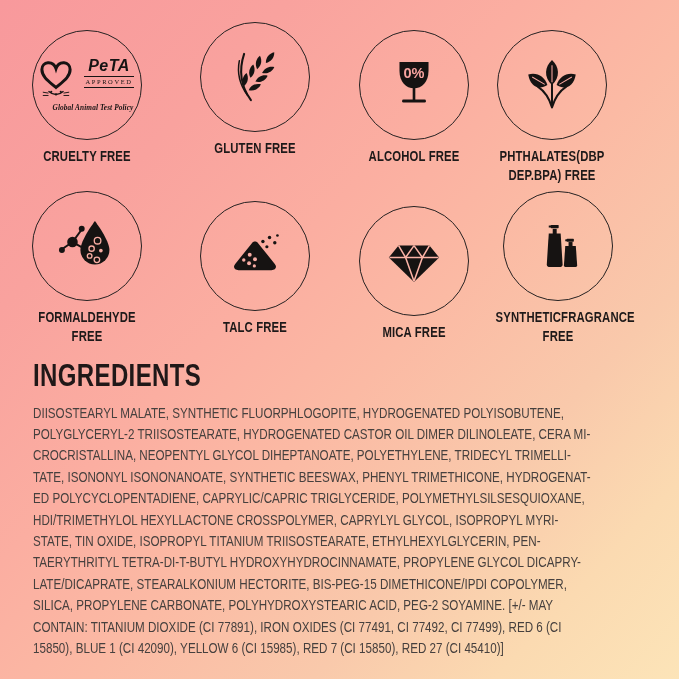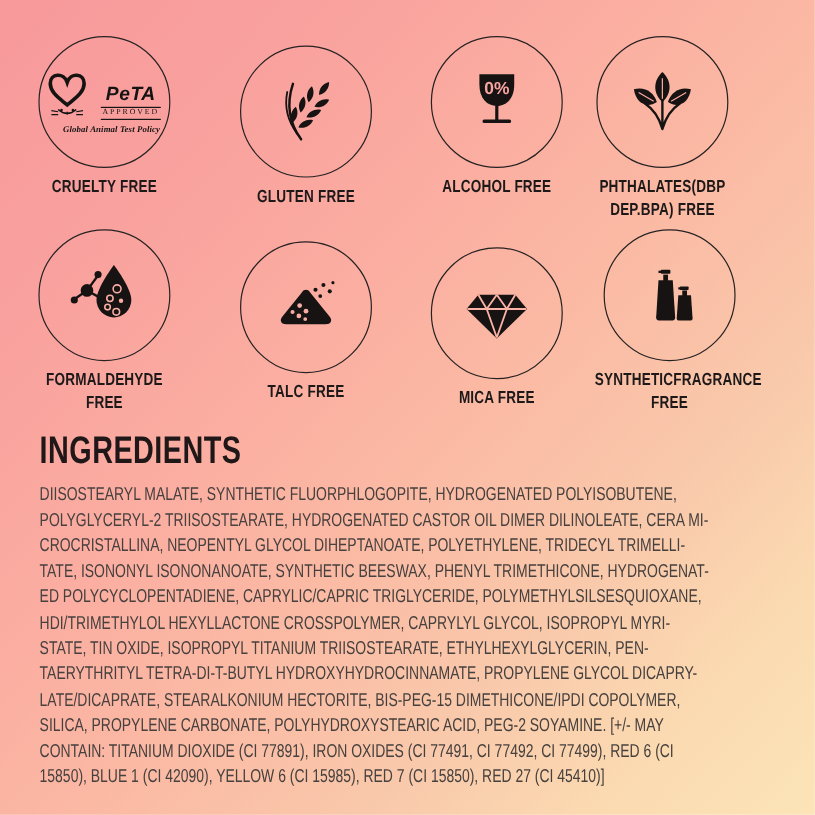--- a/index.html
+++ b/index.html
@@ -22,7 +22,7 @@
   .badge-label span{display:block;white-space:nowrap;}
   
   .peta-wrap{width:88px;display:flex;flex-direction:column;align-items:center;}
-  .peta-top{display:flex;align-items:flex-end;gap:12px;}
+  .peta-top{display:flex;align-items:flex-start;gap:12px;}
   .peta-col{display:flex;flex-direction:column;align-items:center;}
   .peta-brand{font-size:16px;font-weight:700;letter-spacing:0.5px;color:#161313;line-height:1;font-style:italic;}
   .peta-approved{

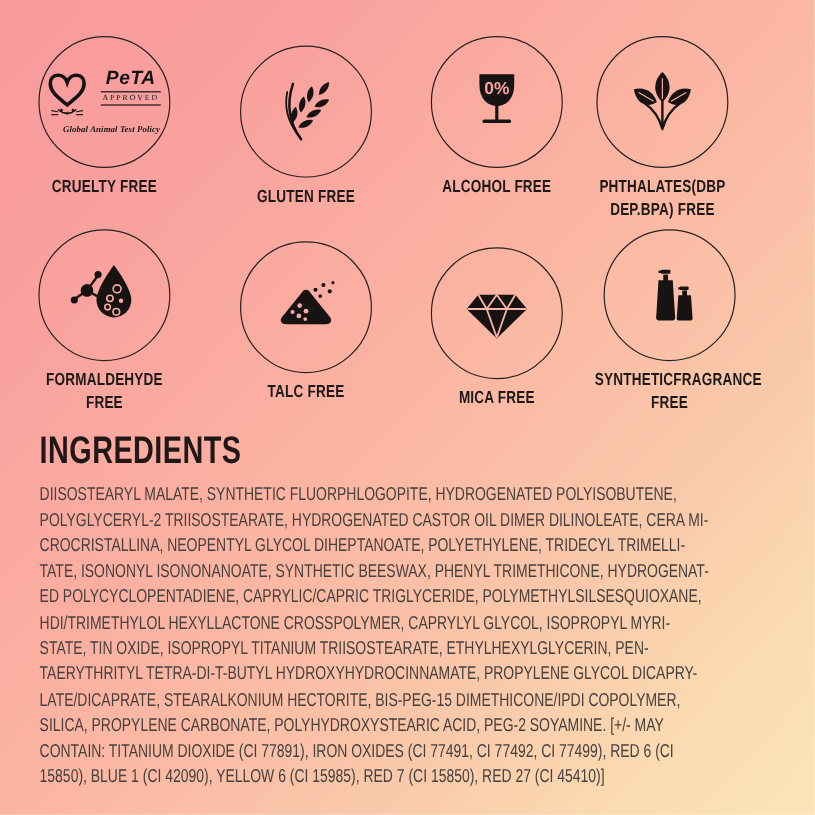--- a/index.html
+++ b/index.html
@@ -9,7 +9,7 @@
     background:linear-gradient(133deg,#f8999c 0%,#f9a29e 22%,#fbaea1 40%,#fbbaa4 55%,#f9c9ab 72%,#fbdab1 86%,#fce4b8 100%);
   }
   .badge{position:absolute;width:160px;text-align:center;}
-  #b1{left:7px;top:30px}#b2{left:175px;top:38px}#b3{left:334px;top:30px}#b4{left:472px;top:30px}
+  #b1{left:7px;top:30px}#b2{left:175px;top:22px}#b3{left:334px;top:30px}#b4{left:472px;top:30px}
   #b5{left:7px;top:191px}#b6{left:175px;top:201px}#b7{left:334px;top:206px}#b8{left:478px;top:191px}
   .circle{
     width:110px;height:110px;border:1.6px solid #262222;border-radius:50%;

